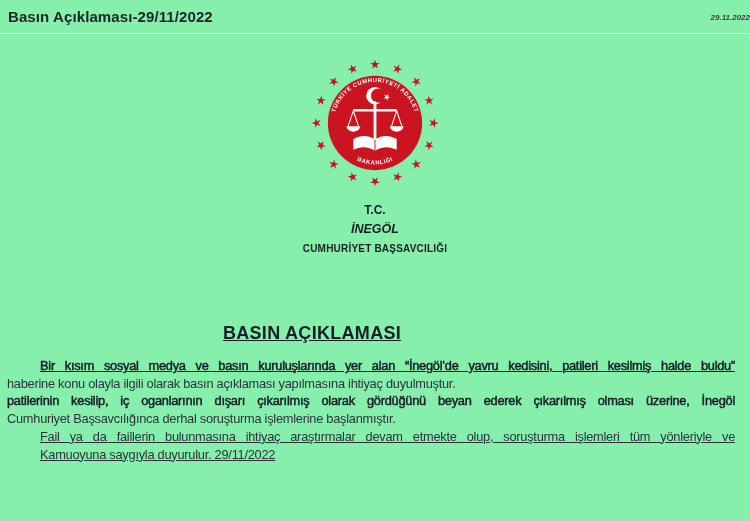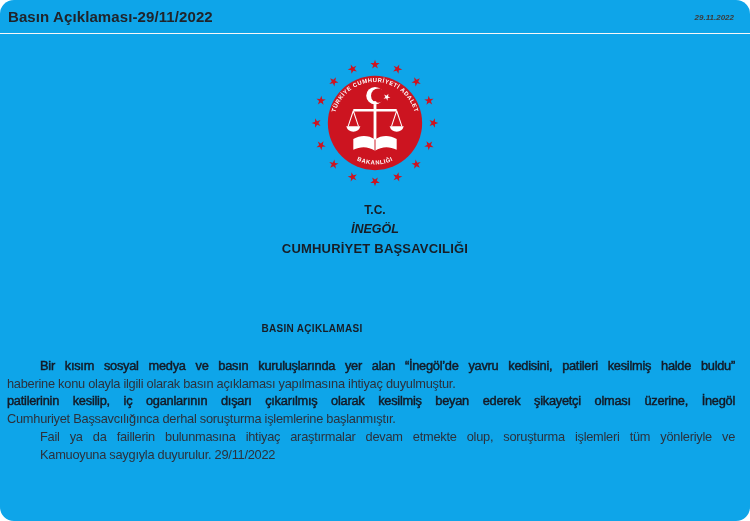--- a/index.html
+++ b/index.html
@@ -5,8 +5,8 @@
   * { margin:0; padding:0; box-sizing:border-box; }
   html,body { background:#ffffff; }
   .page {
-    position:relative; width:750px; height:521px; background:#0ea5e9;
-    font-family:"Liberation Sans", sans-serif; overflow:hidden;border-radius:14px;
+    position:relative; width:750px; height:521px; background:#86efac;
+    font-family:"Liberation Sans", sans-serif; overflow:hidden;
   }
   .header-title {
     position:absolute; left:8px; top:8px;

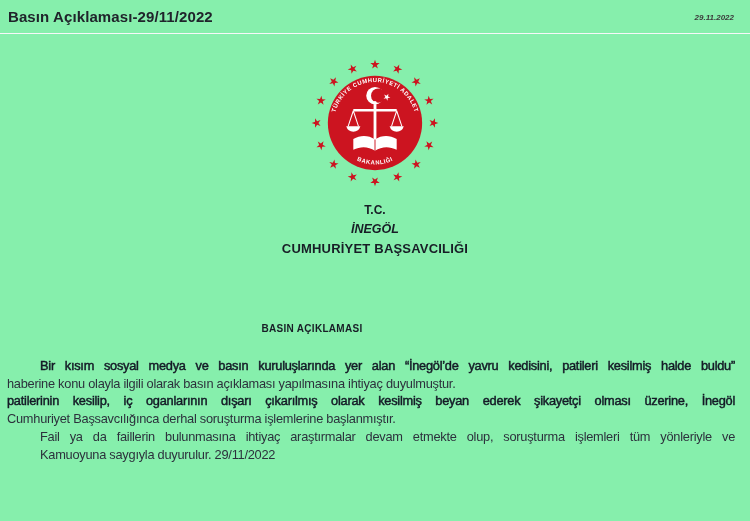--- a/index.html
+++ b/index.html
@@ -13,7 +13,7 @@
     font-size:15px; font-weight:700; color:#20242b; letter-spacing:0.1px;
   }
   .header-date {
-    position:absolute; right:16px; top:13px;
+    position:absolute; right:0; top:13px;
     font-size:8px; font-weight:700; font-style:italic; color:#3c3c3c;
   }
   .divider {

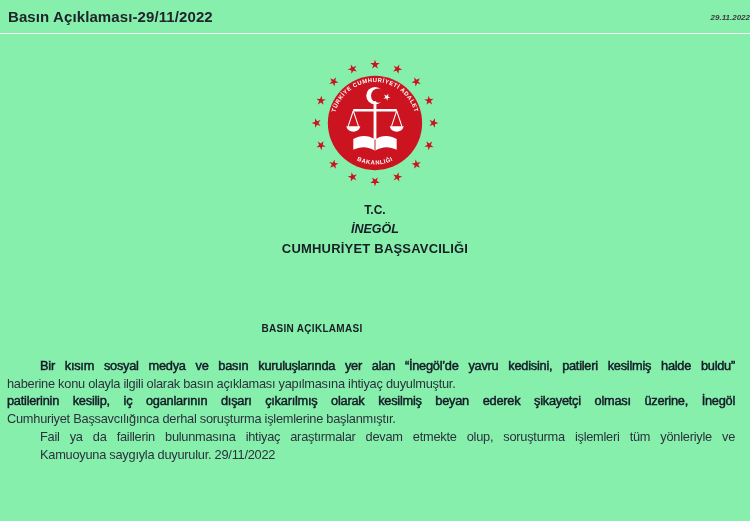--- a/index.html
+++ b/index.html
@@ -27,7 +27,7 @@
   }
   .letterhead .lh1 { font-size:12px;   line-height:19px; }
   .letterhead .lh2 { font-size:12.5px; line-height:19px;font-style:italic; }
-  .letterhead .lh3 { font-size:13px;   line-height:19px; letter-spacing:0.2px; }
+  .letterhead .lh3 { font-size:10px;   line-height:19px; letter-spacing:0.2px; }
   .doc-heading {
     position:absolute; left:0; top:323px; width:624px; text-align:center;
     font-size:10px; font-weight:700; color:#181d26; letter-spacing:0.3px;

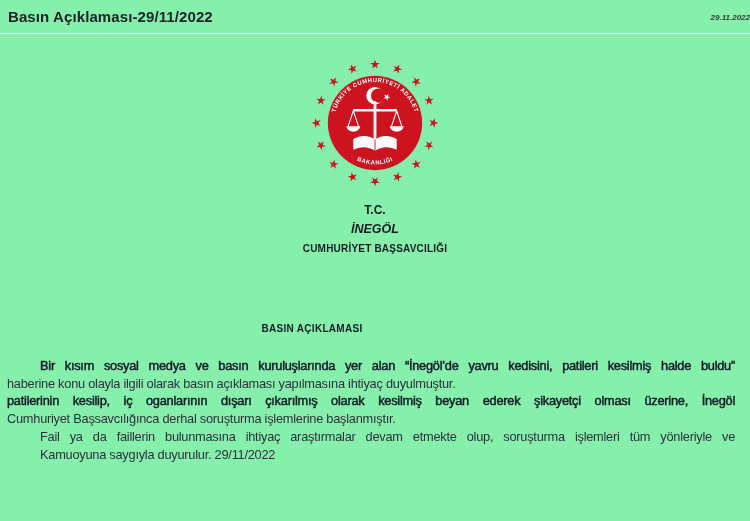--- a/index.html
+++ b/index.html
@@ -30,7 +30,7 @@
   .letterhead .lh3 { font-size:10px;   line-height:19px; letter-spacing:0.2px; }
   .doc-heading {
     position:absolute; left:0; top:323px; width:624px; text-align:center;
-    font-size:10px; font-weight:700; color:#181d26; letter-spacing:0.3px;
+    font-size:18px; font-weight:700; color:#181d26; letter-spacing:0.3px;text-decoration:underline;
   }
   .body-text {
     position:absolute; left:7px; top:357px; width:728px;

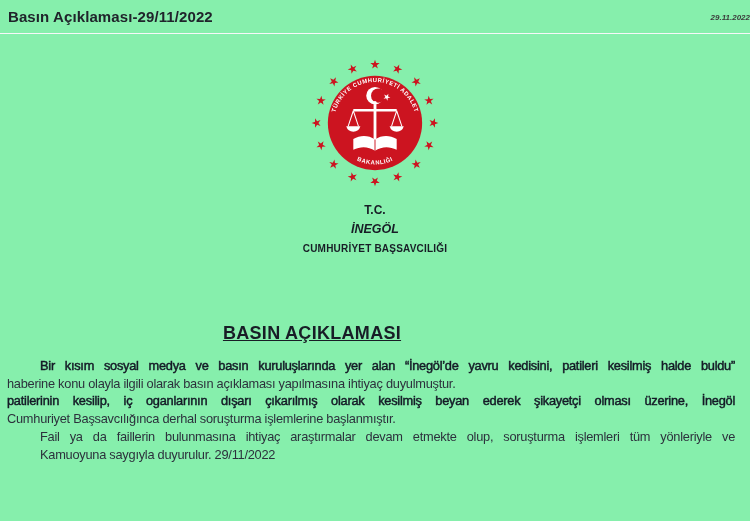--- a/index.html
+++ b/index.html
@@ -38,7 +38,7 @@
   }
   .line { max-height:18px; overflow:hidden; }
   .jf  { text-align:justify; text-align-last:justify; }
-  .ind { text-indent:33px; }
+  .ind { text-indent:33px;text-decoration:underline; }
   .b   { color:#141a26; -webkit-text-stroke:0.45px #141a26; }
 </style>
 </head>

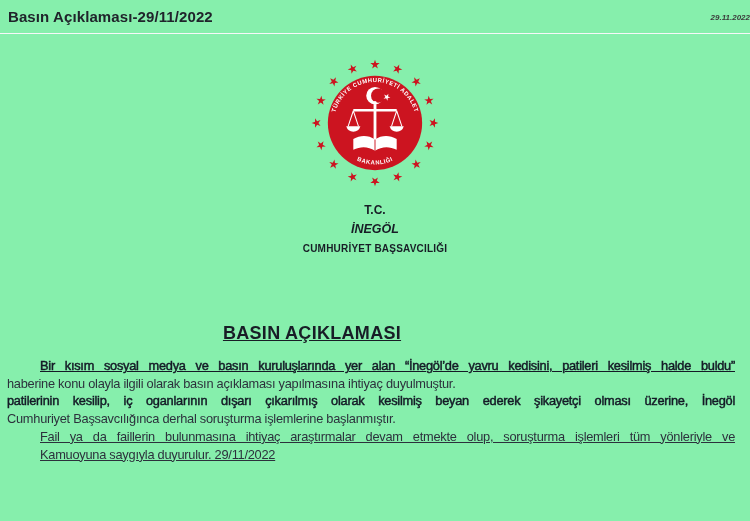--- a/index.html
+++ b/index.html
@@ -152,7 +152,7 @@
   <div class="body-text">
     <div class="line b jf ind">Bir kısım sosyal medya ve basın kuruluşlarında yer alan “İnegöl’de yavru kedisini, patileri kesilmiş halde buldu”</div>
     <div class="line">haberine konu olayla ilgili olarak basın açıklaması yapılmasına ihtiyaç duyulmuştur.</div>
-    <div class="line b jf">patilerinin kesilip, iç oganlarının dışarı çıkarılmış olarak kesilmiş beyan ederek şikayetçi olması üzerine, İnegöl</div>
+    <div class="line b jf">patilerinin kesilip, iç oganlarının dışarı çıkarılmış olarak gördüğünü beyan ederek çıkarılmış olması üzerine, İnegöl</div>
     <div class="line">Cumhuriyet Başsavcılığınca derhal soruşturma işlemlerine başlanmıştır.</div>
     <div class="line jf ind">Fail ya da faillerin bulunmasına ihtiyaç araştırmalar devam etmekte olup, soruşturma işlemleri tüm yönleriyle ve</div>
     <div class="line ind">Kamuoyuna saygıyla duyurulur. 29/11/2022</div>

